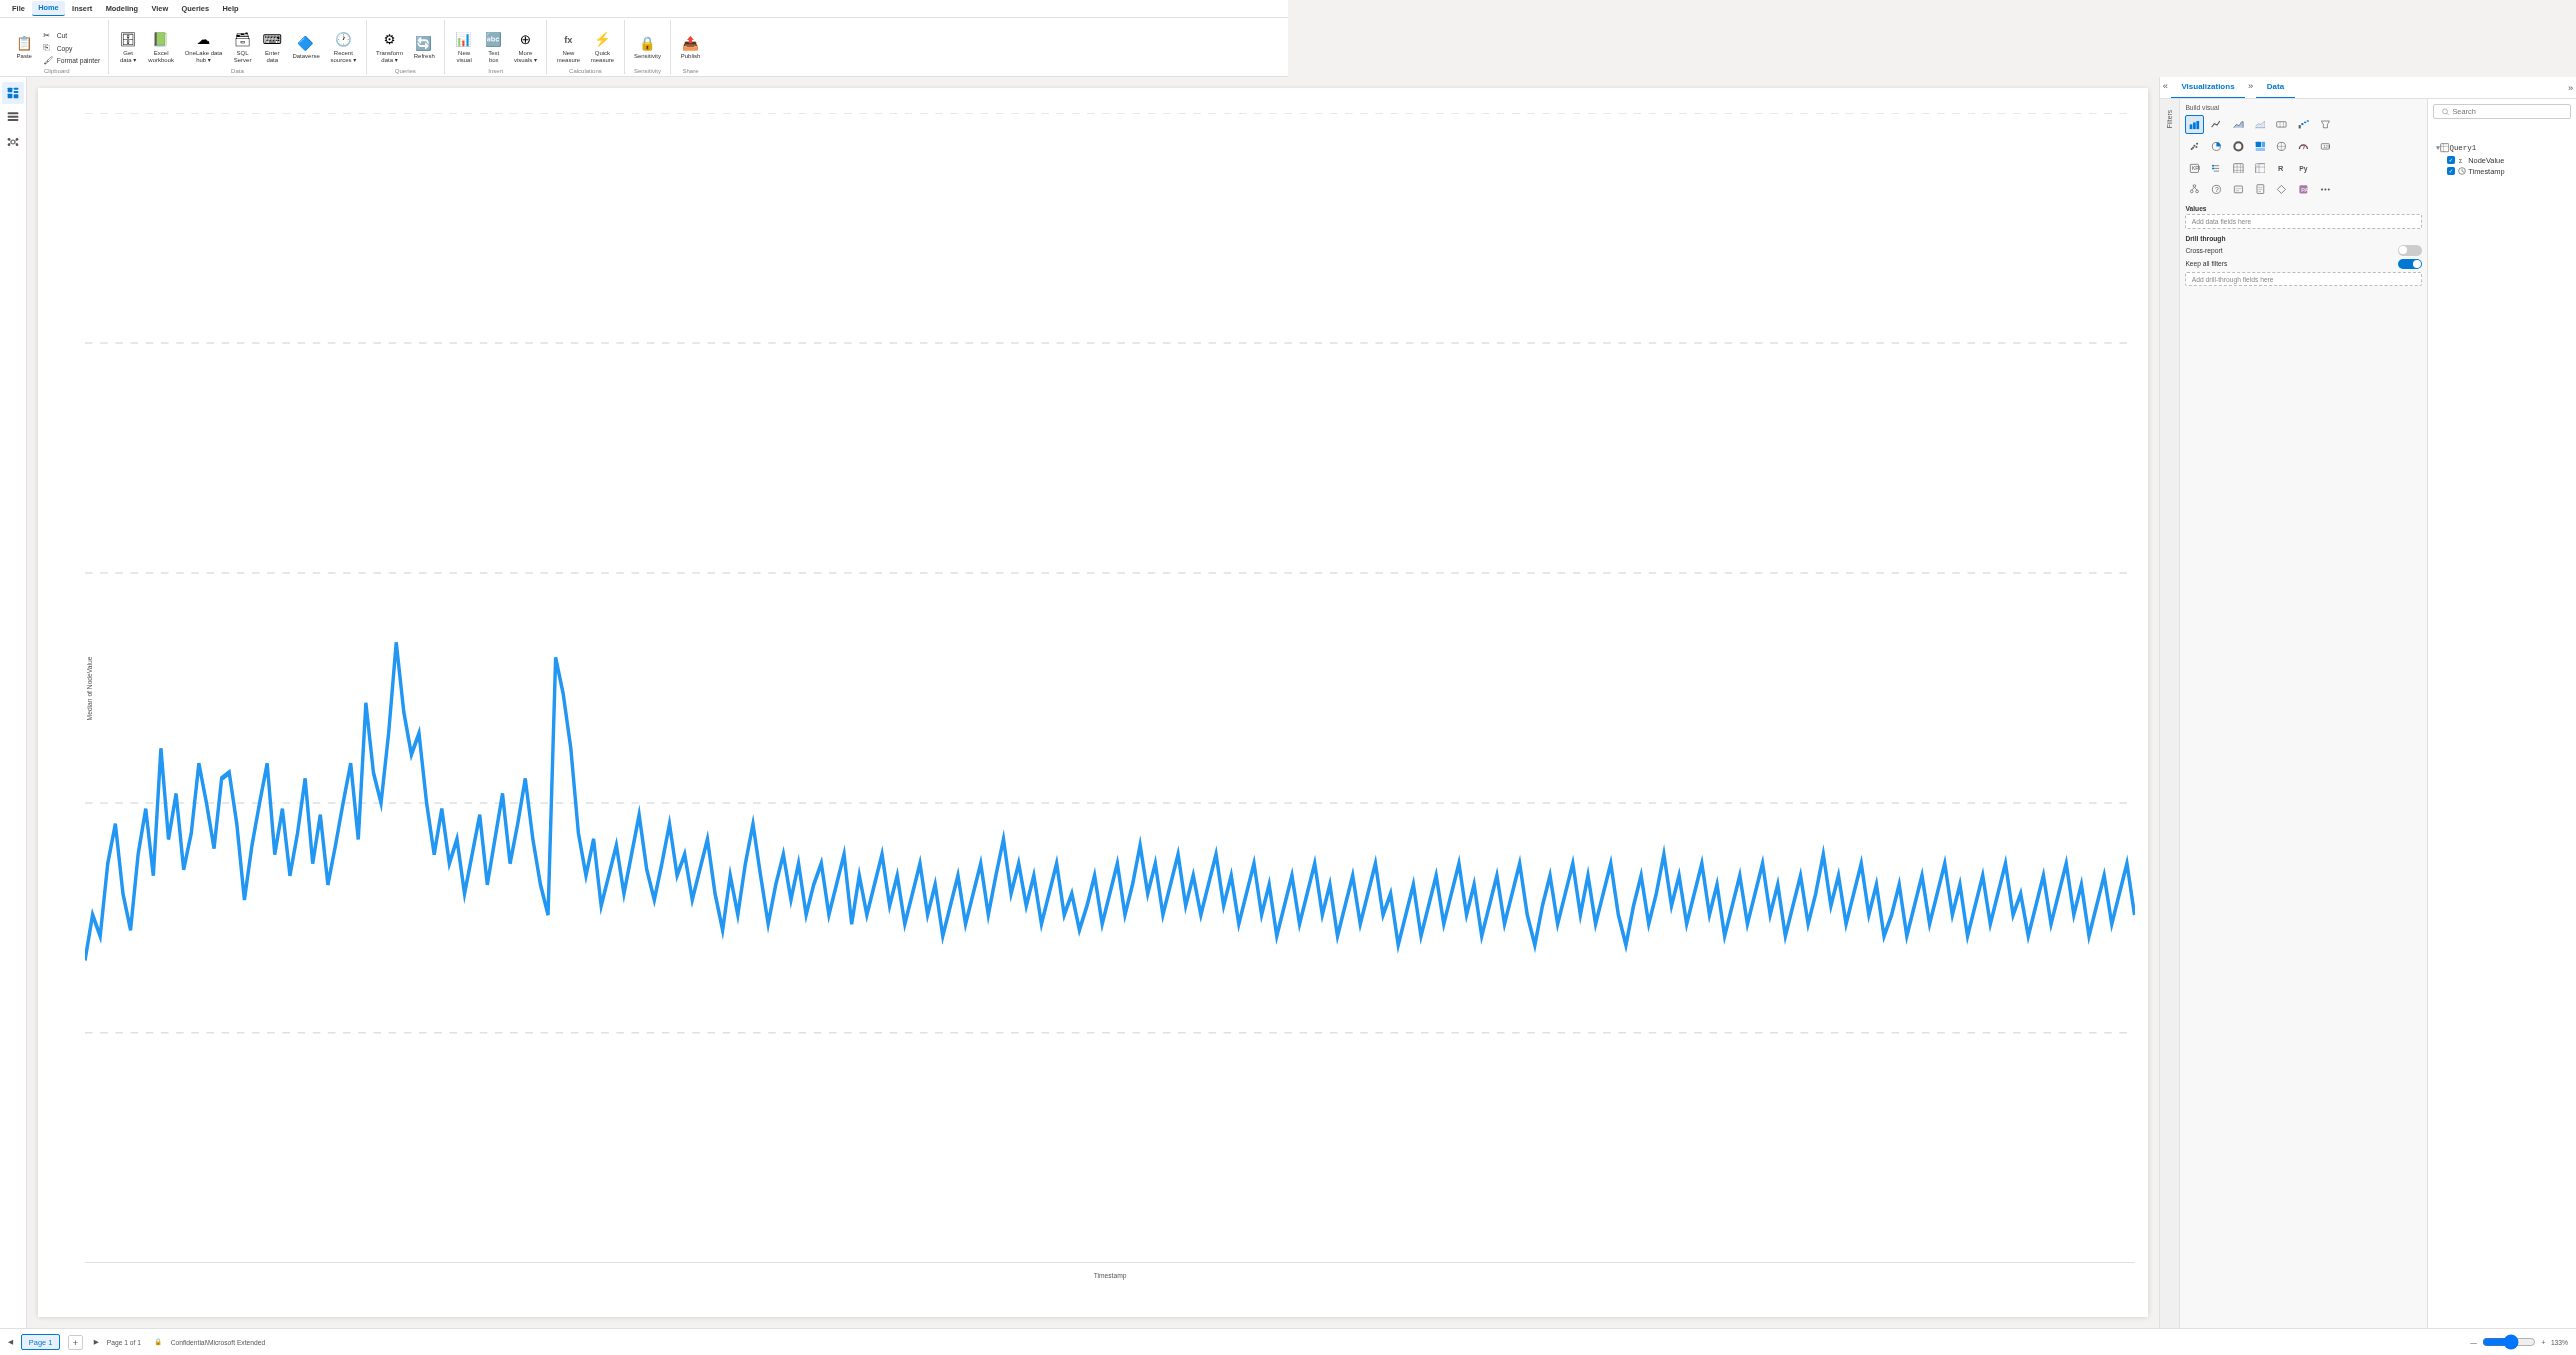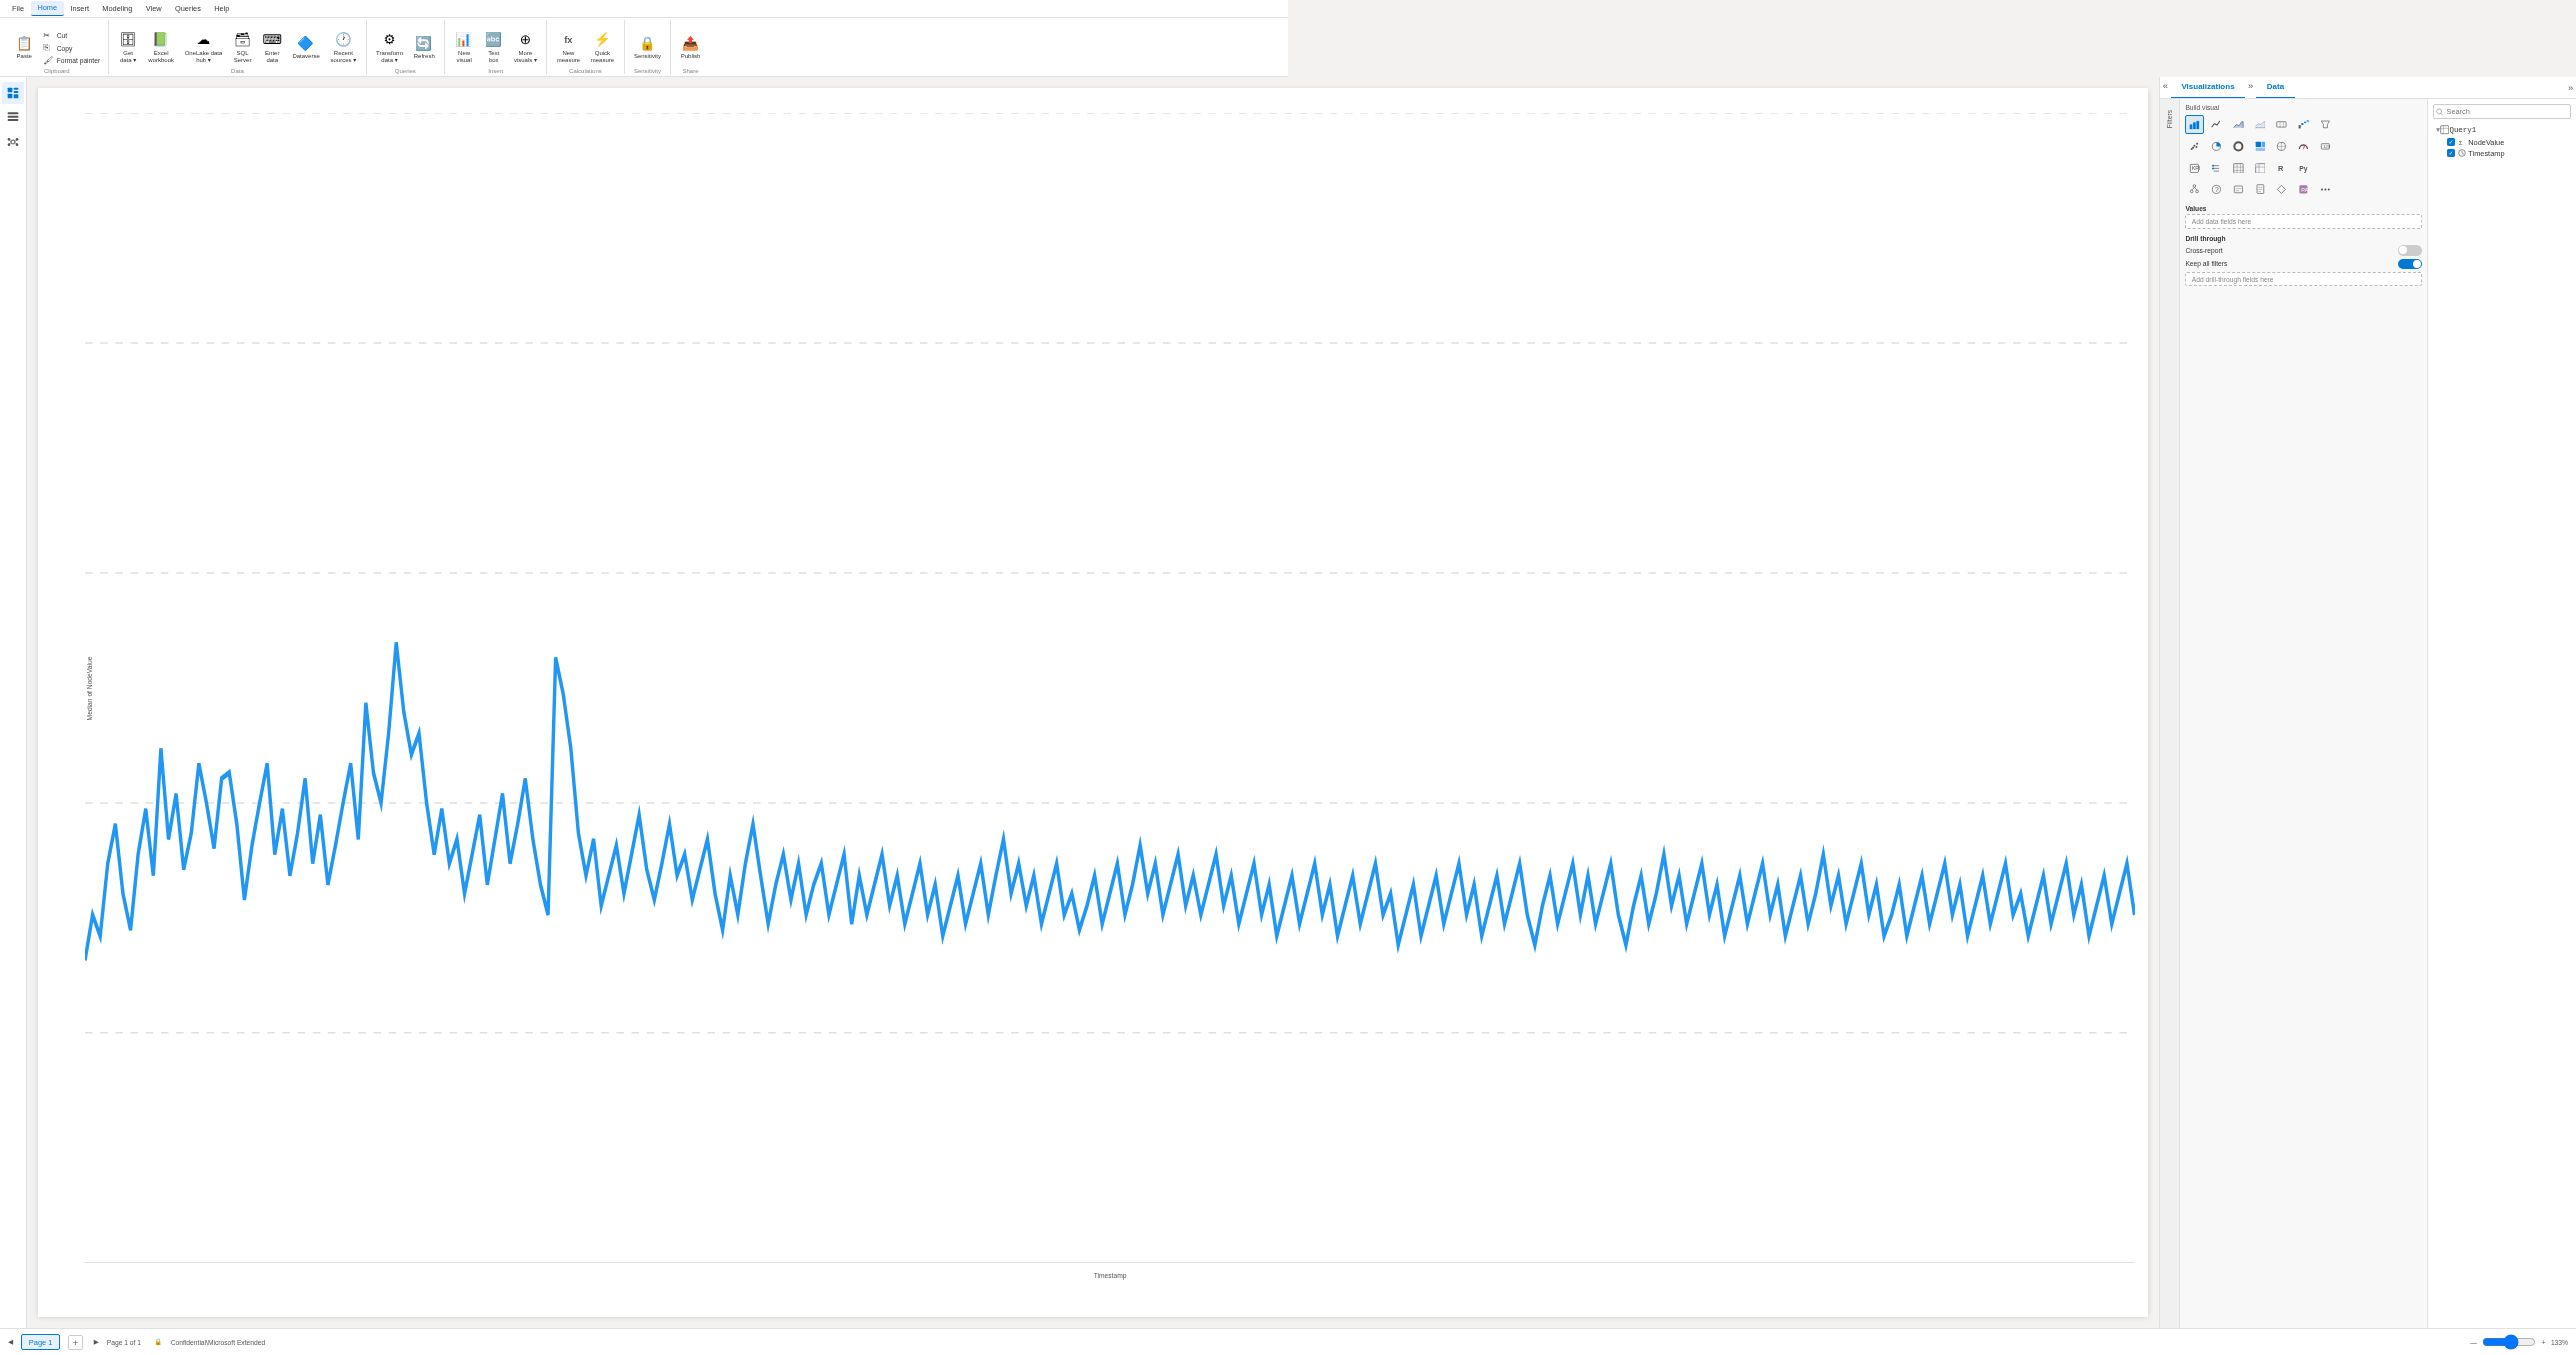--- a/index.html
+++ b/index.html
@@ -13,6 +13,7 @@
       border-bottom: 0.7px solid #e0e0e0;
       padding: 0 5.4px;
       height: 17.5px;
+      font-weight: bold;
     }
     .menu-item {
       padding: 2.7px 6.7px;

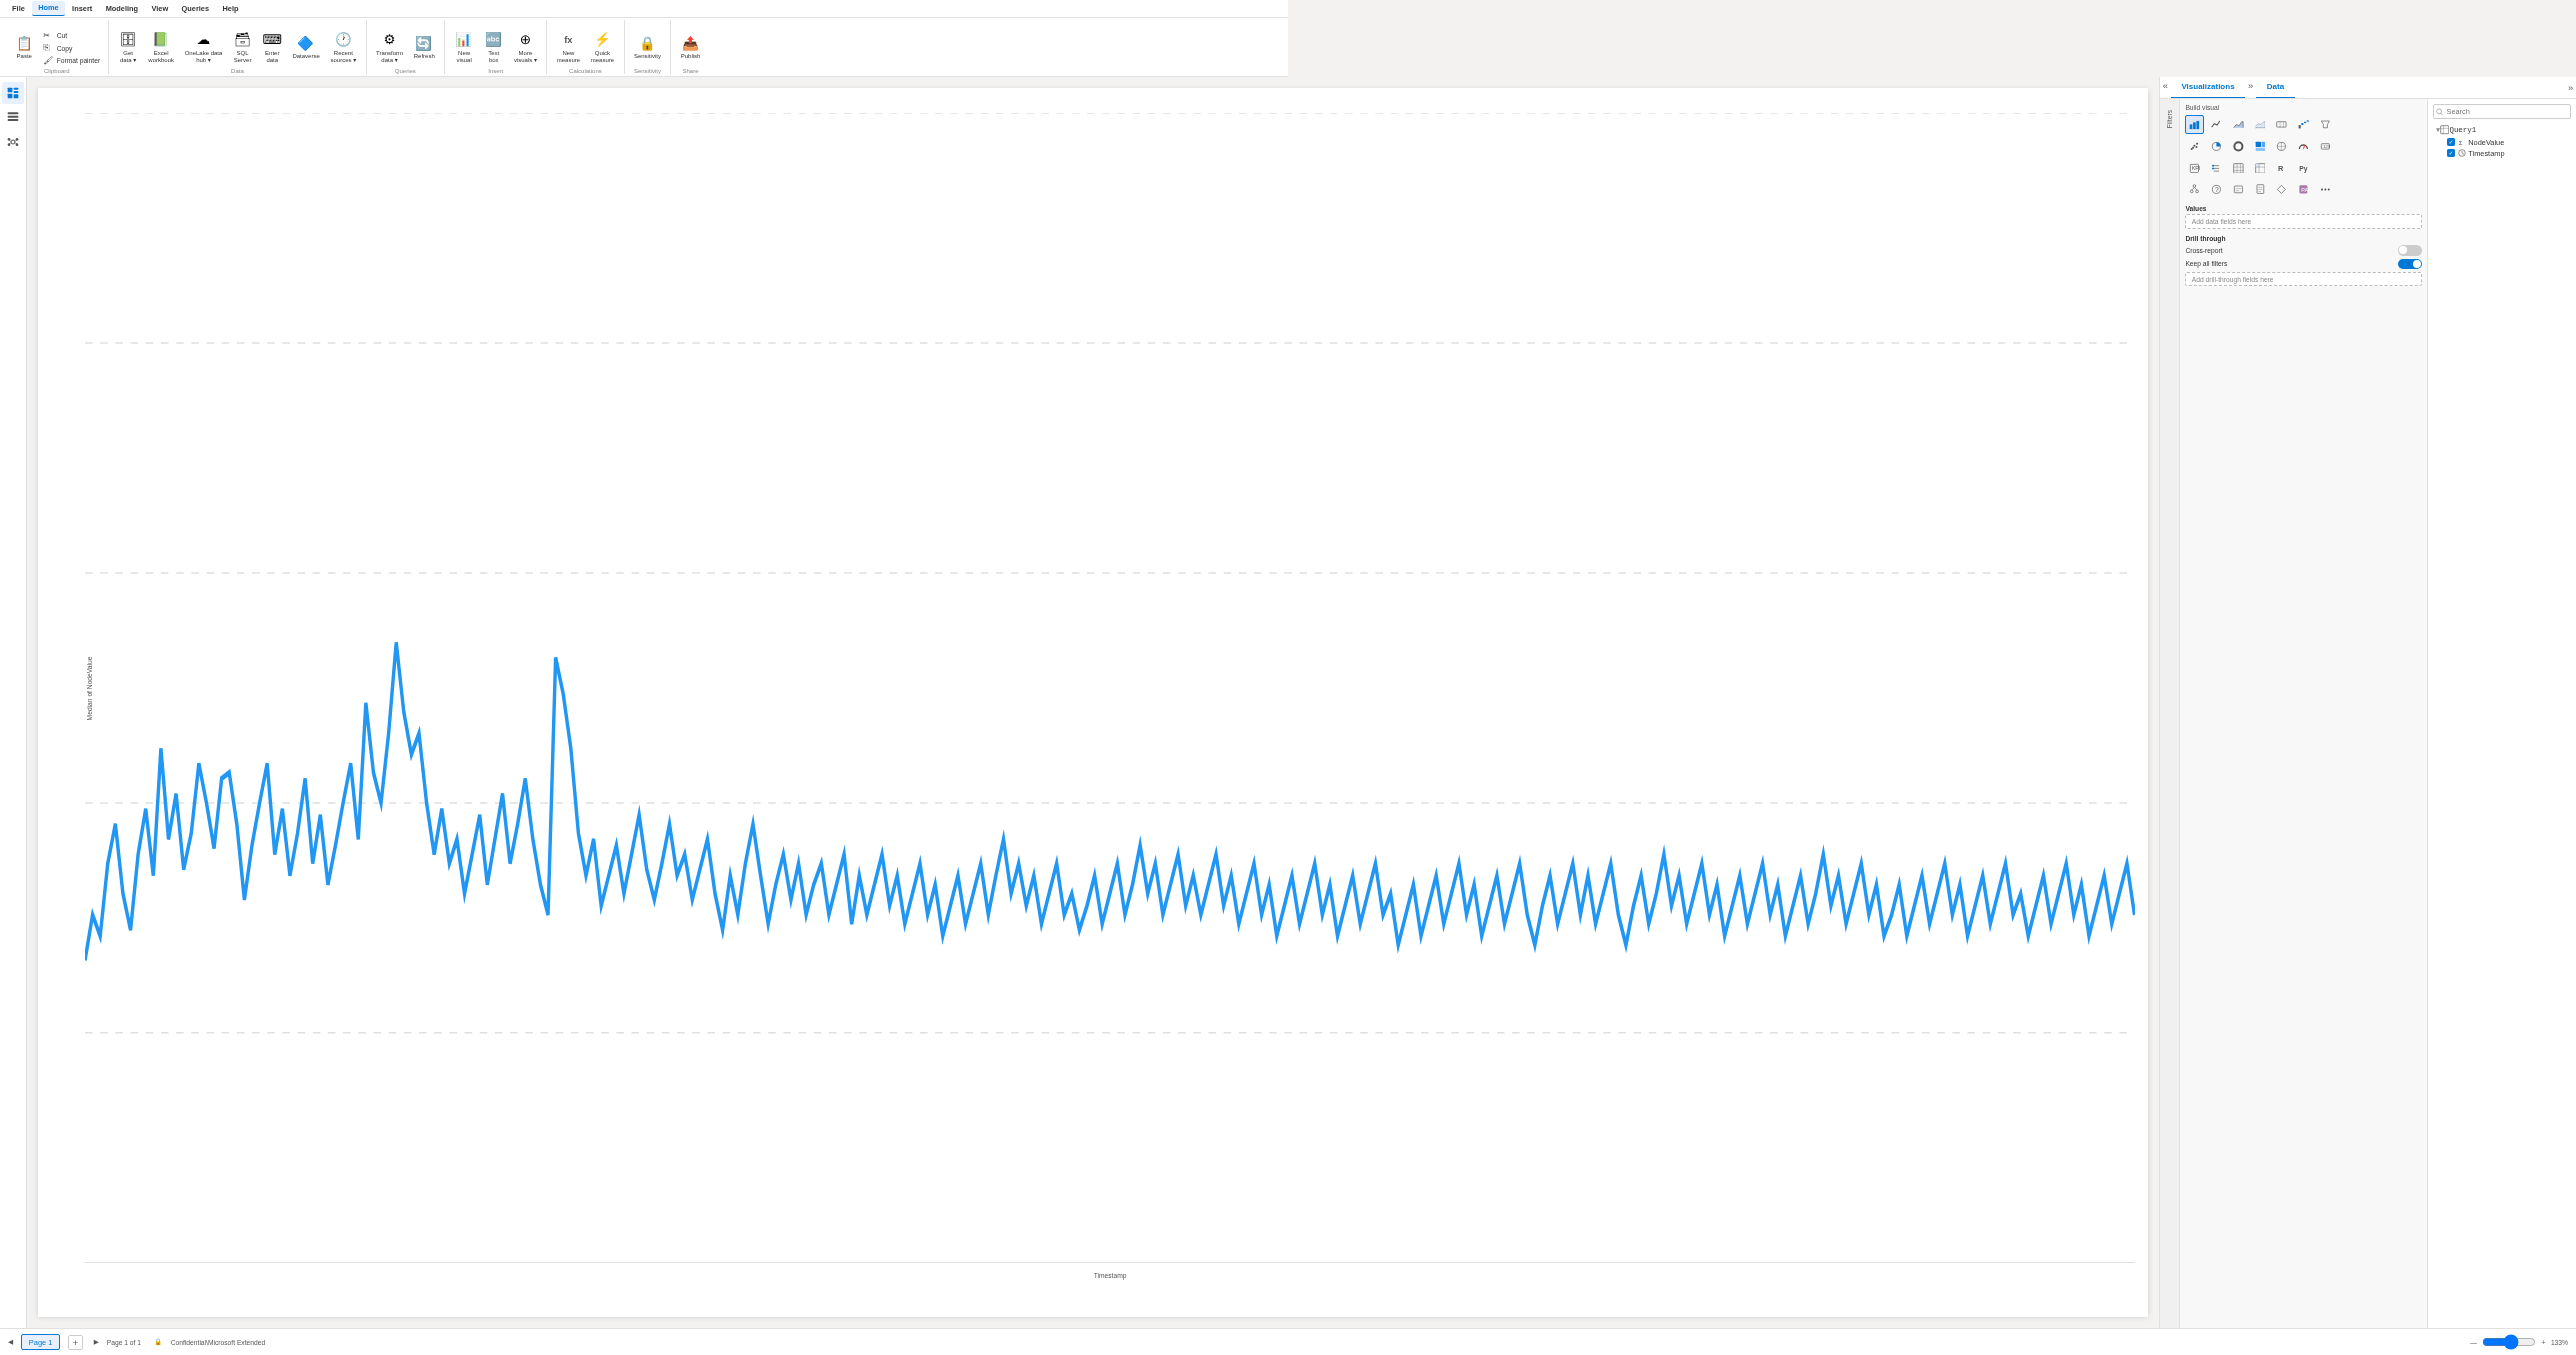--- a/index.html
+++ b/index.html
@@ -338,8 +338,8 @@
       align-items: center;
       border: 0.7px solid #ccc;
       border-radius: 2px;
-      padding: 2px 2px;
-      margin-bottom: 4px;
+      padding: 2px 8px;
+      margin-bottom: 22px;
       background: #fff;
     }
     .data-search-box input {

